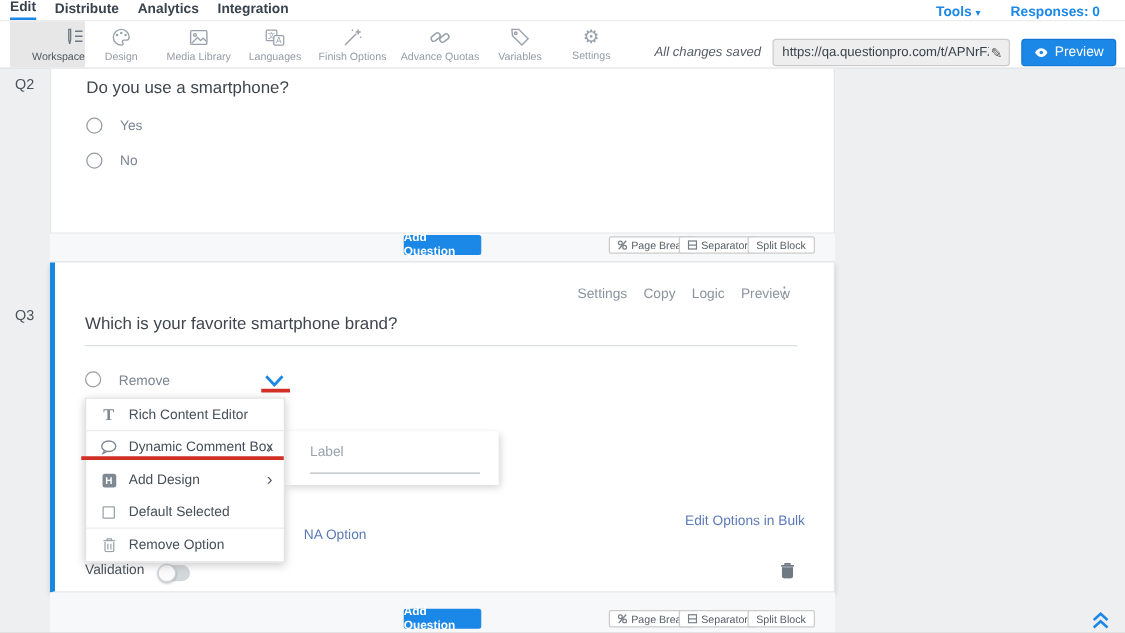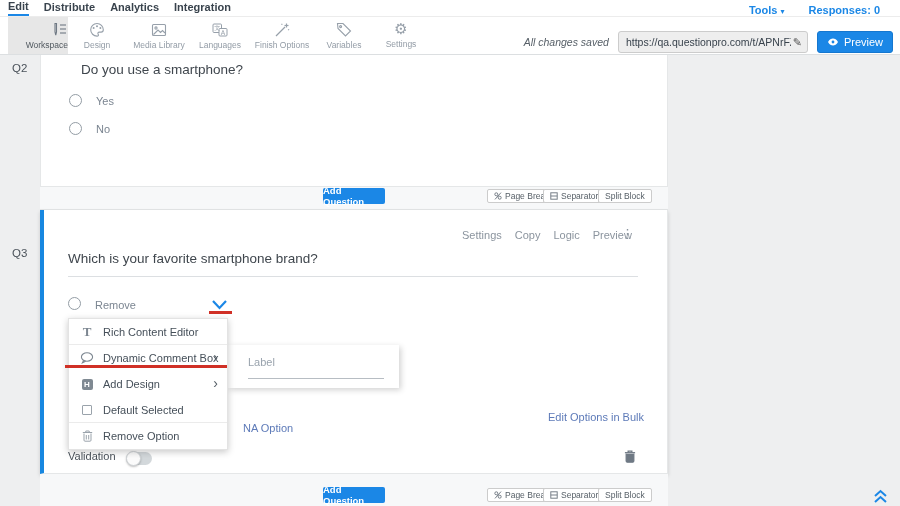--- a/index.html
+++ b/index.html
@@ -138,6 +138,15 @@
         </svg>
       <span class="tab-label">Finish Options</span>
     </div>
+    <div class="tab" style="width:72px">
+      <svg width="18" height="16" viewBox="0 0 18 16">
+          <g fill="none" stroke="#97a0aa" stroke-width="1.2">
+            <rect x="1.5" y="5.5" width="8" height="4.4" rx="2.2" transform="rotate(-38 5.5 7.7)"></rect>
+            <rect x="8.5" y="6.3" width="8" height="4.4" rx="2.2" transform="rotate(-38 12.5 8.5)"></rect>
+          </g>
+        </svg>
+      <span class="tab-label">Advance Quotas</span>
+    </div>
     <div class="tab" style="width:56px">
       <svg width="18" height="16" viewBox="0 0 18 16">
           <g fill="none" stroke="#97a0aa" stroke-width="1.1">

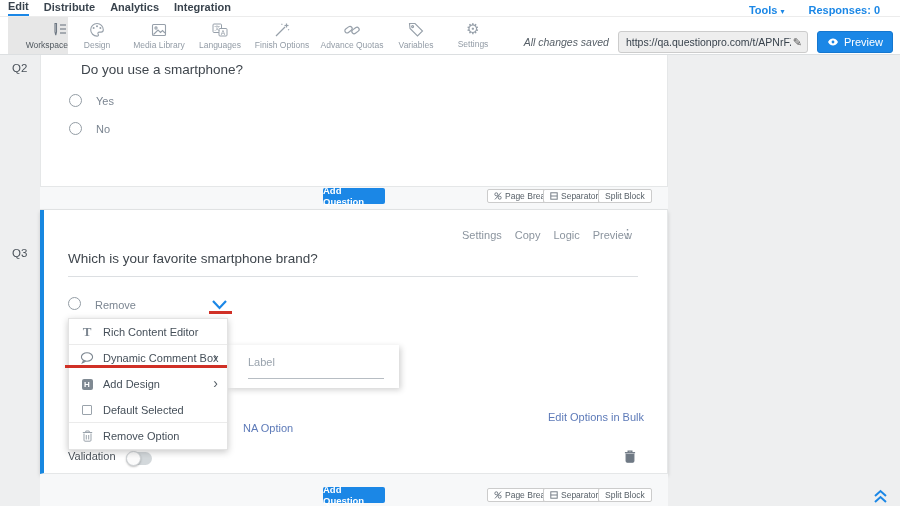--- a/index.html
+++ b/index.html
@@ -181,7 +181,7 @@
   <span class="gutter-label" style="left:12px;top:247px;">Q3</span>
 
   <div class="card" style="top:55px;height:132px;">
-    <div class="q-title" style="position:absolute;left:40px;top:7px;">Do you use a smartphone?</div>
+    <div class="q-title" style="position:absolute;left:28px;top:7px;">Do you use a smartphone?</div>
     <div style="position:absolute;left:28px;top:39px;display:flex;align-items:center;gap:14px;">
       <span class="radio"></span>
       <span class="opt-label">Yes</span>

